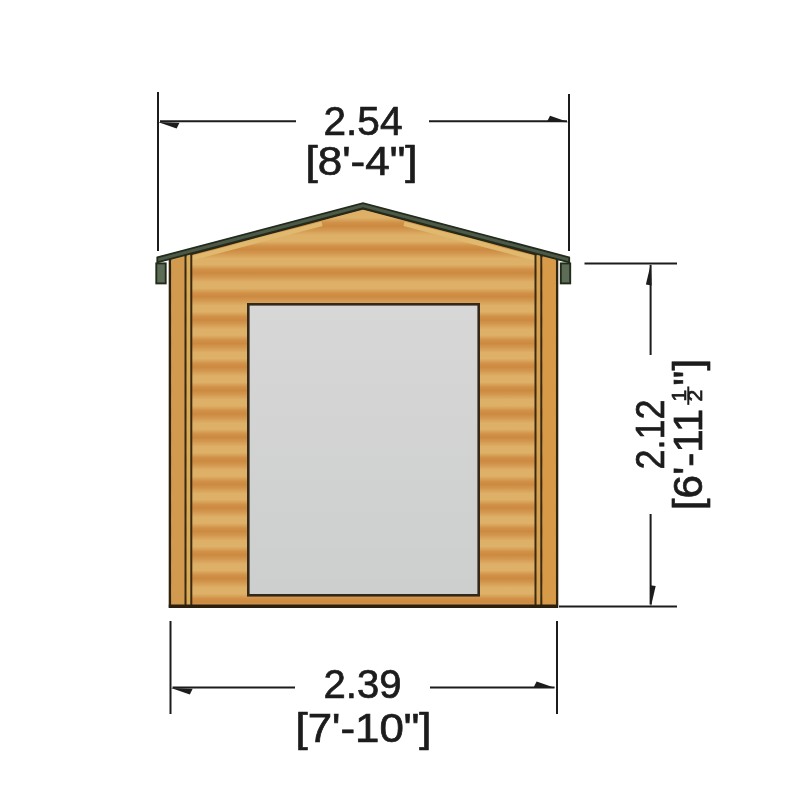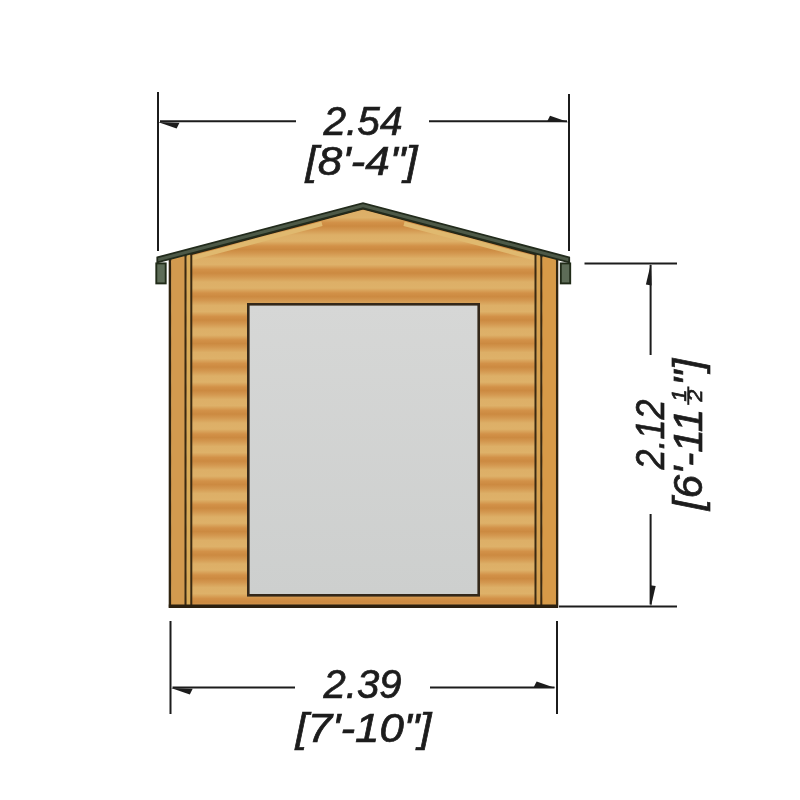--- a/index.html
+++ b/index.html
@@ -3,7 +3,7 @@
 <meta charset="utf-8">
 <style>
   html,body{margin:0;padding:0;background:#ffffff;}
-  .page{width:800px;height:800px;position:relative;overflow:hidden;font-style:italic;}
+  .page{width:800px;height:800px;position:relative;overflow:hidden;}
   text{font-family:"Liberation Sans",sans-serif;fill:#1c1c1c;stroke:#1c1c1c;stroke-width:0.7;paint-order:stroke;}
 </style>
 </head>

